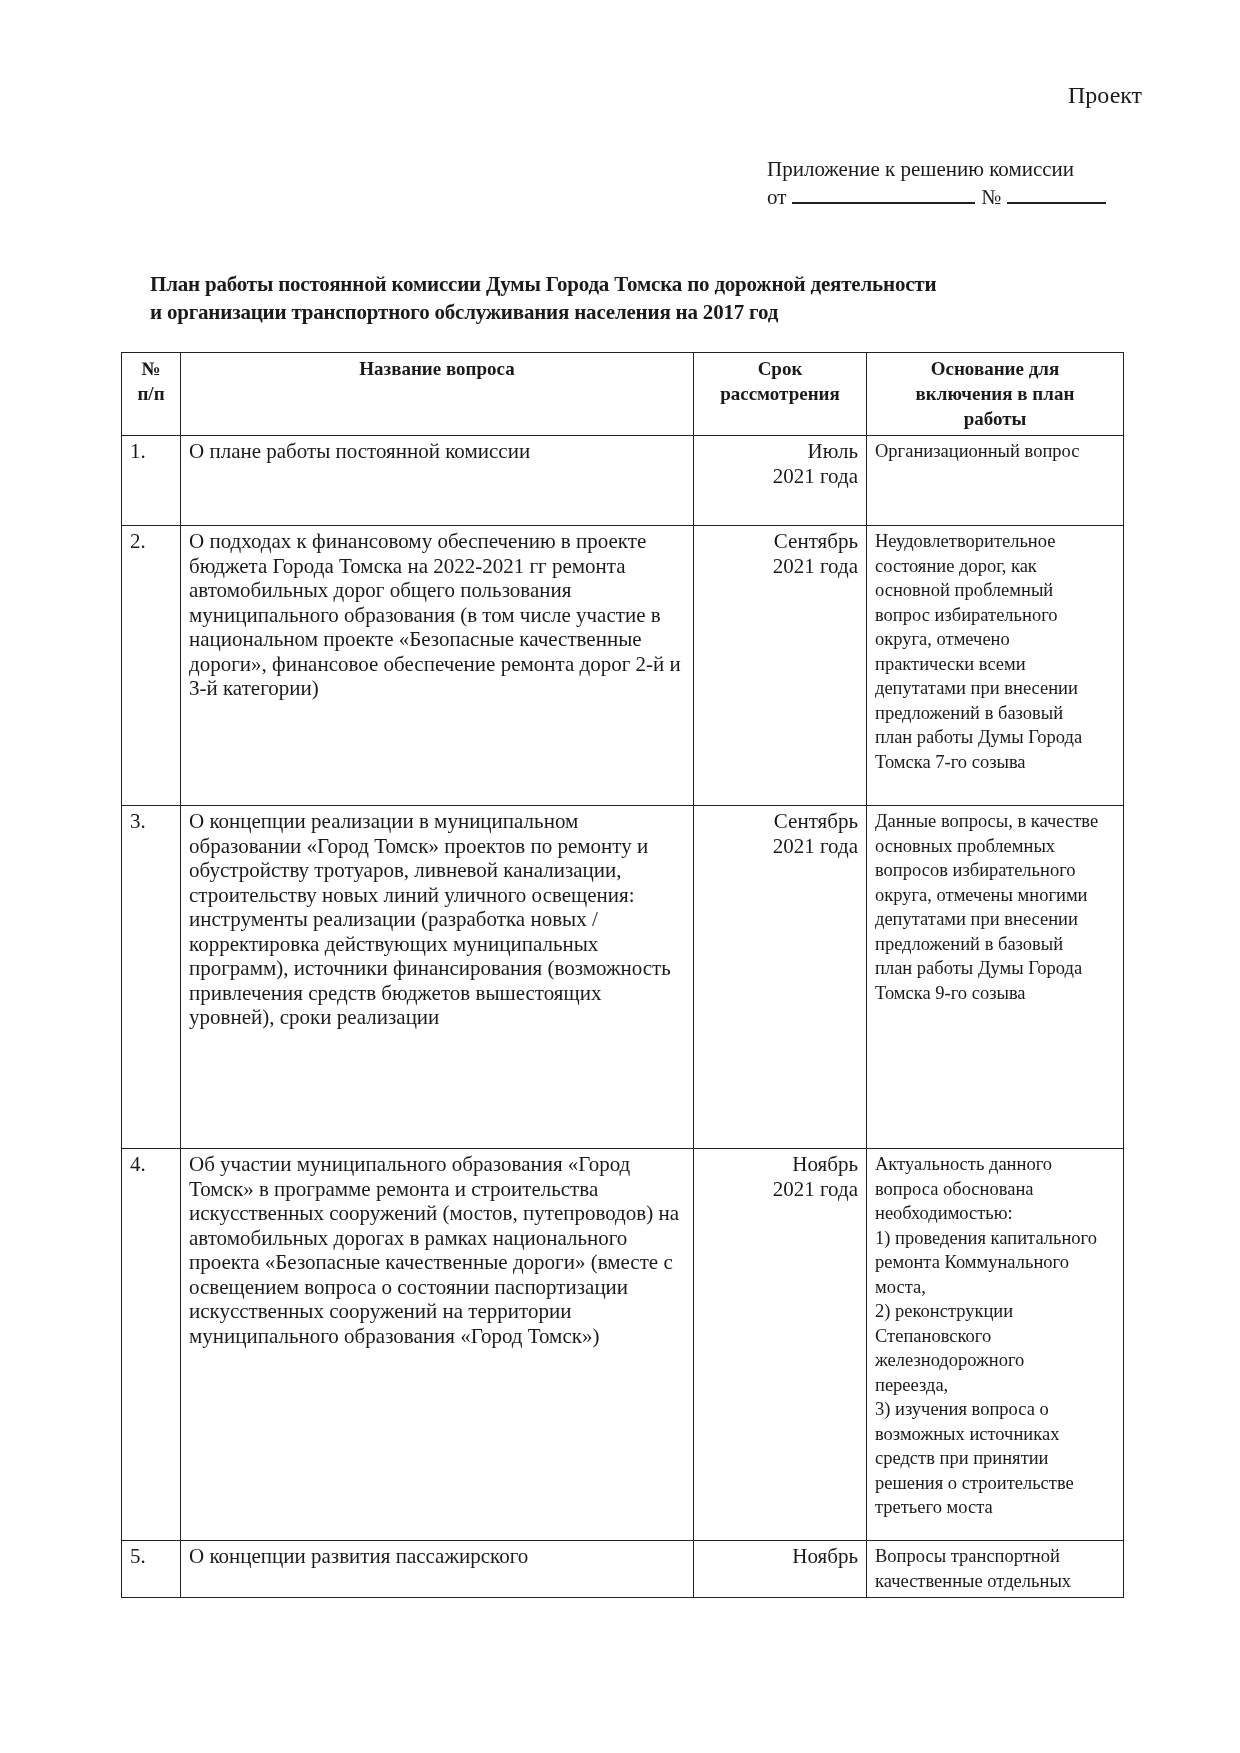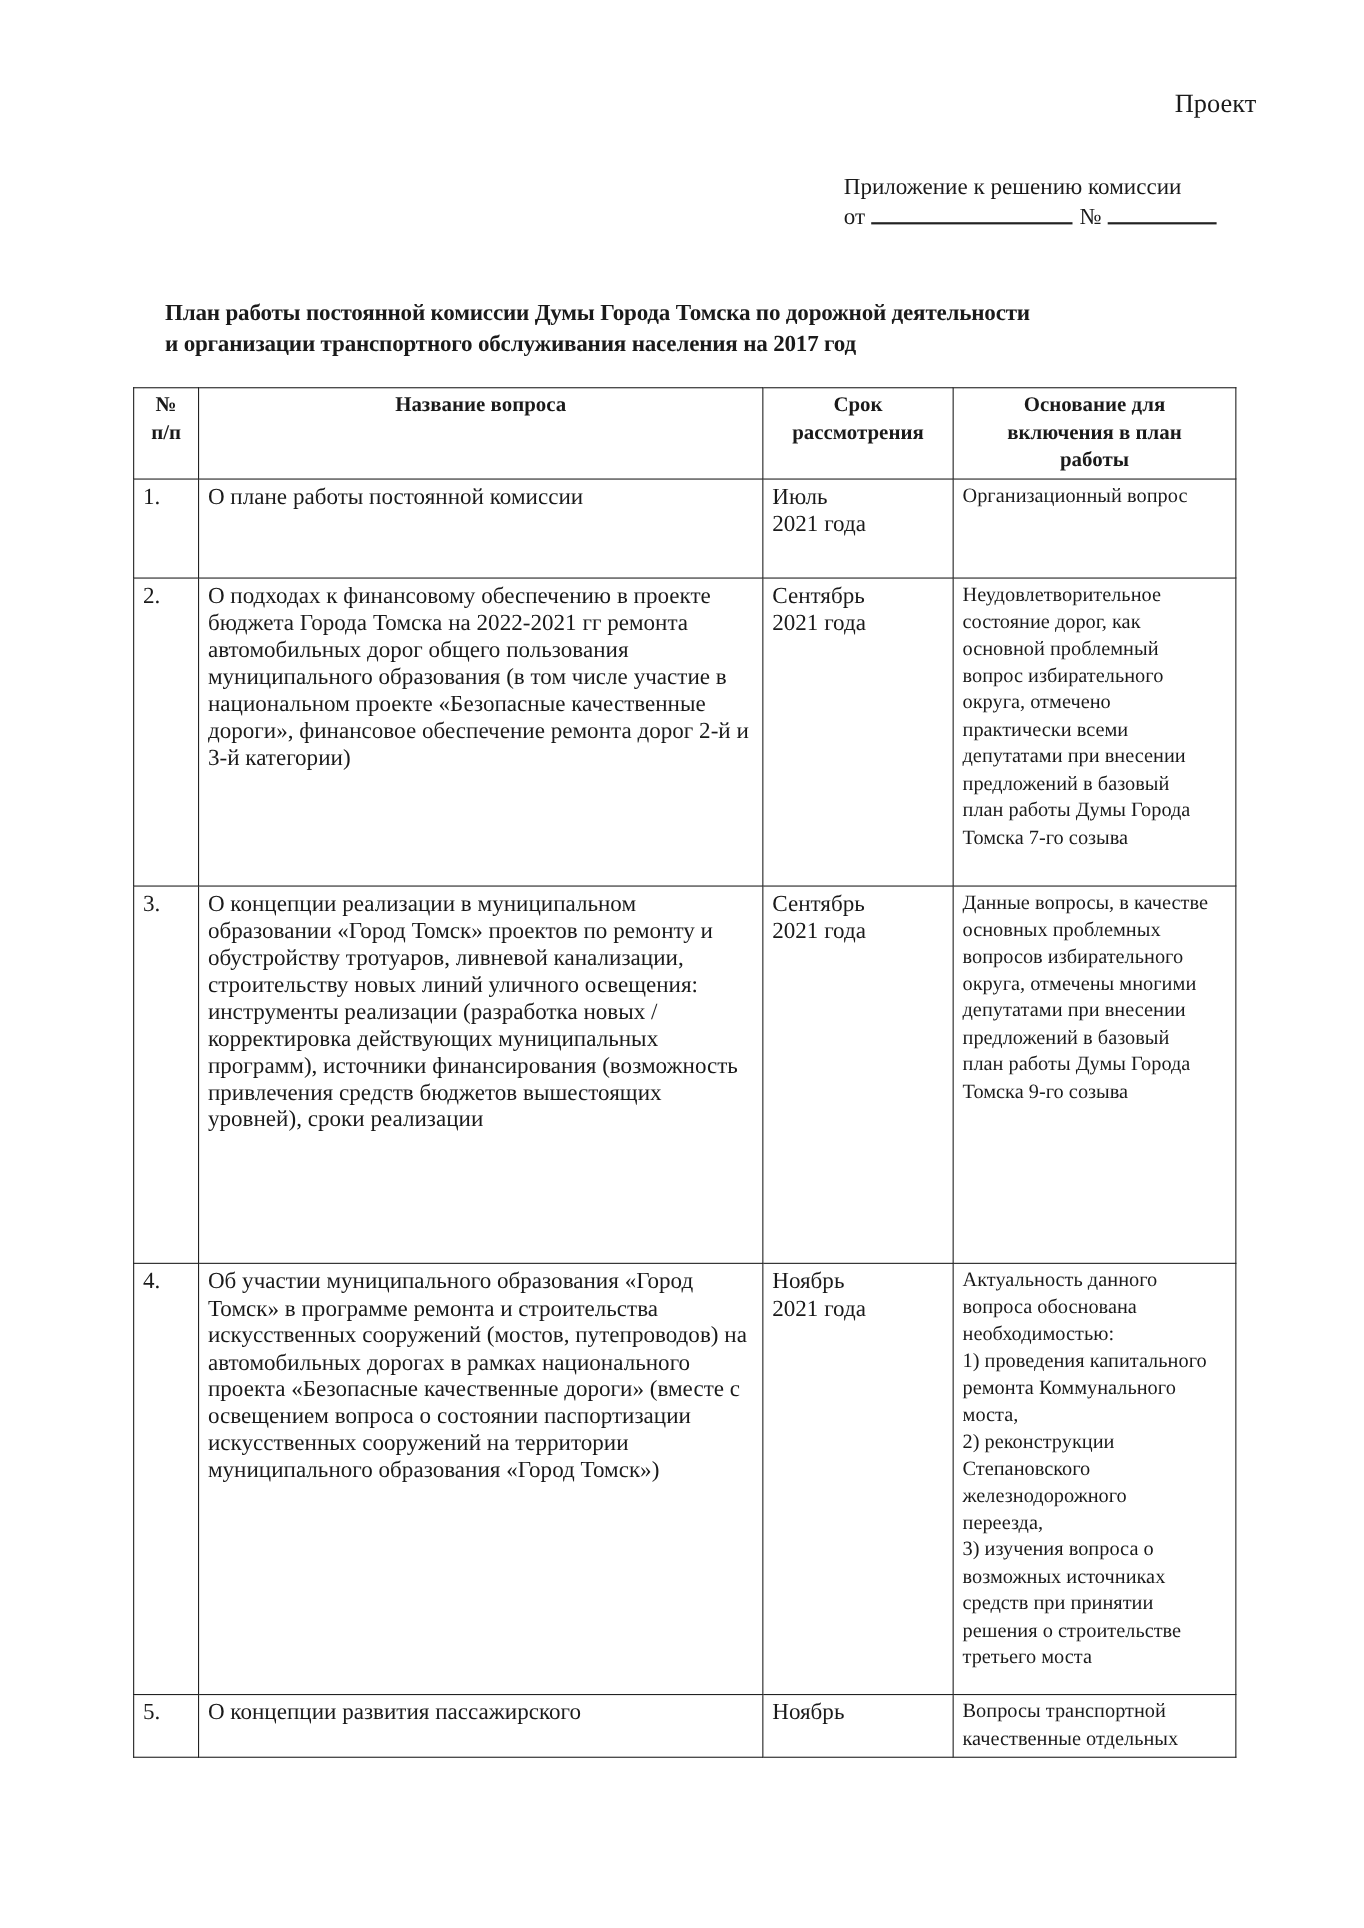--- a/index.html
+++ b/index.html
@@ -46,7 +46,7 @@
   tr.r4 { height: 392px; }
   tr.r5 { height: 55px; }
   td.num { padding-left: 6px; }
-  td.term { text-align: left; }
+  td.term { text-align: right; }
   td.basis { font-size: 18.5px; line-height: 24.5px; margin-left: 35px; }
   .b { font-weight: normal; }
   .pre { white-space: pre-line; }

